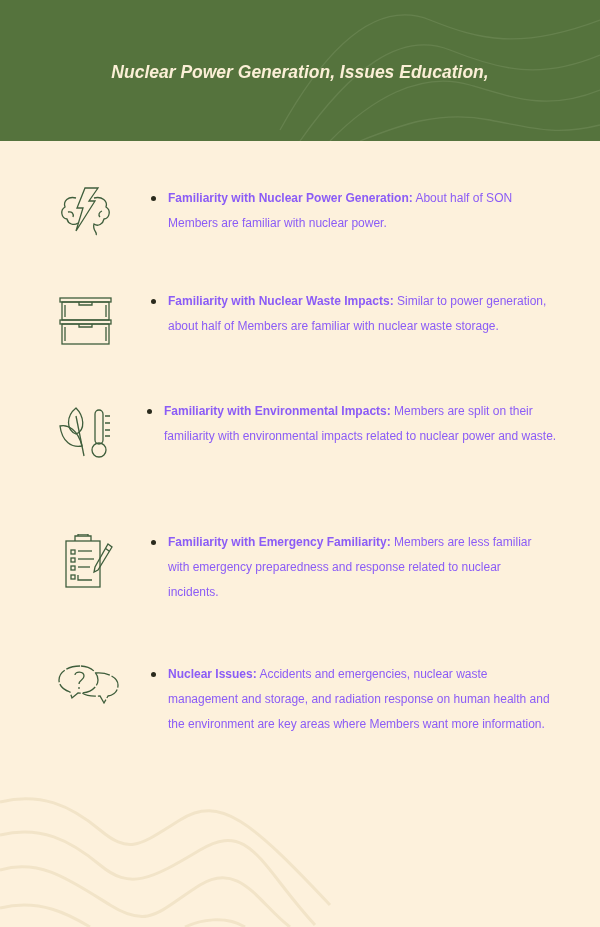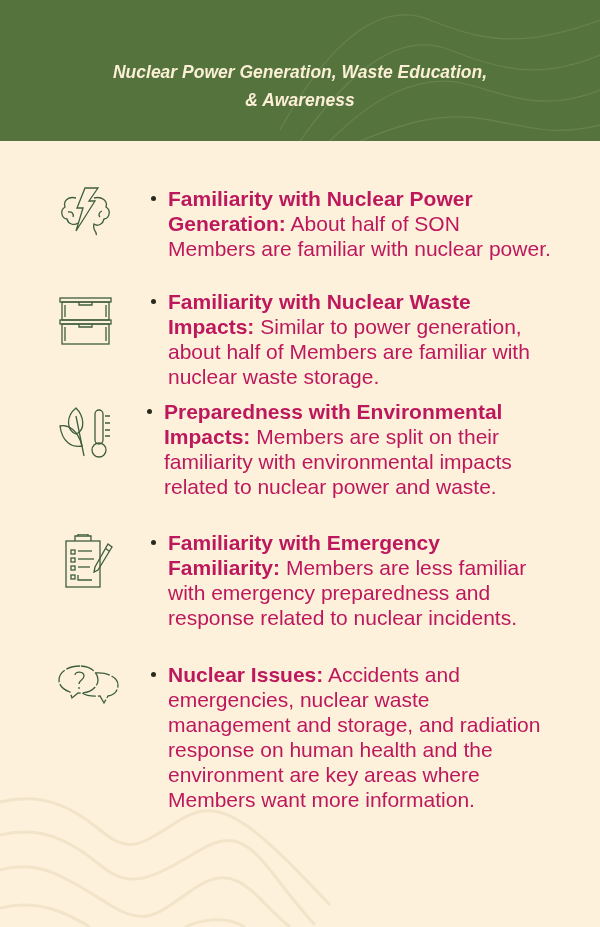--- a/index.html
+++ b/index.html
@@ -27,7 +27,7 @@
     </g>
   </svg>
   <div class="title">
-    <div>Nuclear Power Generation, Waste Education,</div>
+    <div>Nuclear Power Generation, Issues Education,</div>
     <div>&amp; Awareness</div>
   </div>
 </div>

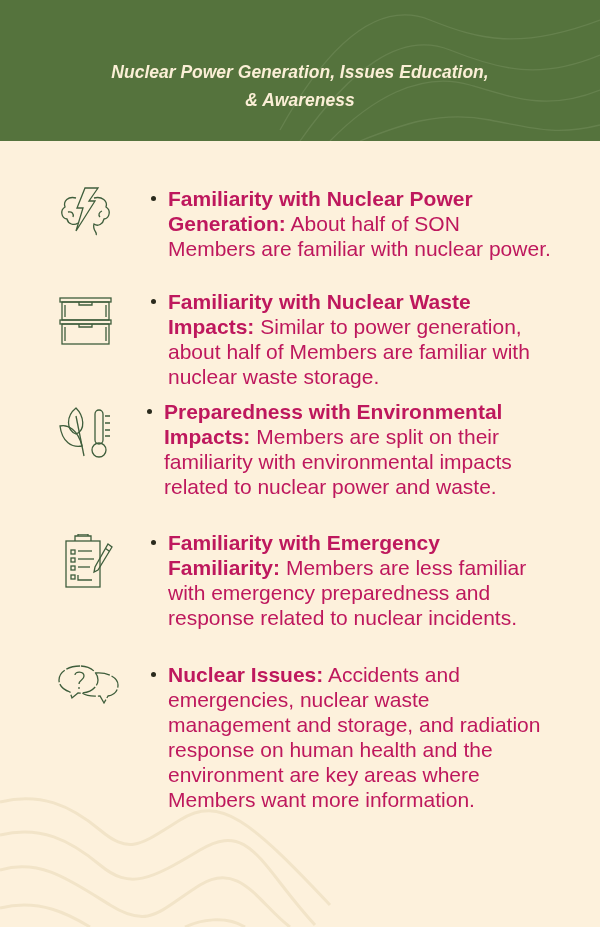--- a/index.html
+++ b/index.html
@@ -28,7 +28,6 @@
   </svg>
   <div class="title">
     <div>Nuclear Power Generation, Issues Education,</div>
-    <div>&amp; Awareness</div>
   </div>
 </div>
 

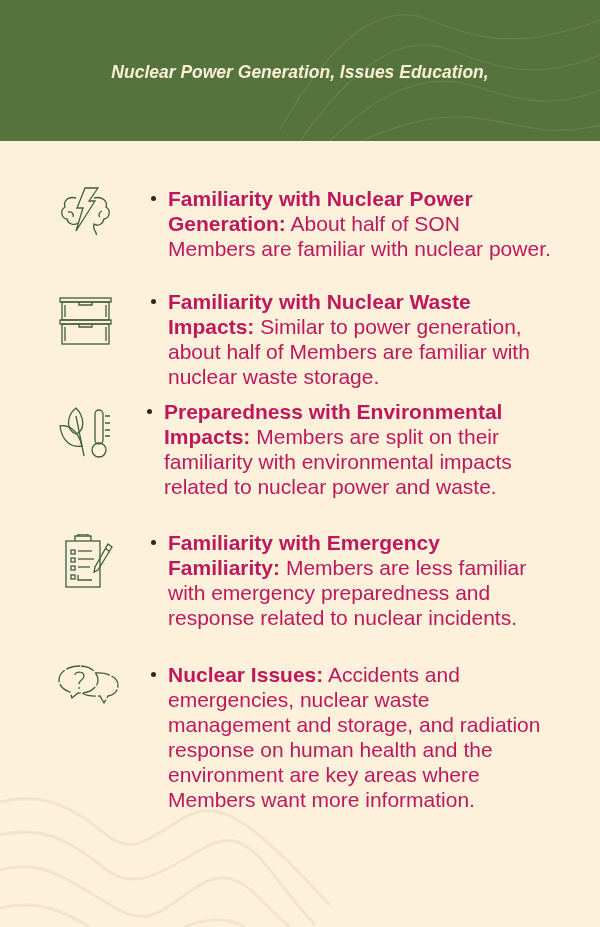--- a/index.html
+++ b/index.html
@@ -11,7 +11,7 @@
   .item { position:absolute; }
   .icon { position:absolute; }
   .bullet { position:absolute; width:5px; height:5px; border-radius:50%; background:#2a2a1c; }
-  .text { position:absolute; font-size:21px; line-height:25px; color:#be185d; }
+  .text { position:absolute; font-size:12px; line-height:25px; color:#8b5cf6; }
   .text b { font-weight:bold; }
 </style>
 </head>

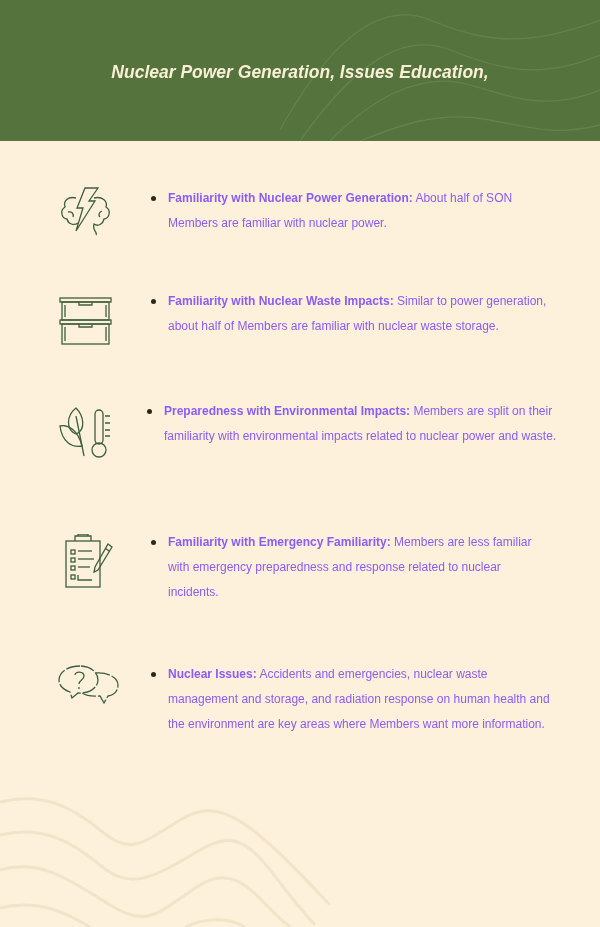--- a/index.html
+++ b/index.html
@@ -90,7 +90,7 @@
   </svg>
   <span class="bullet" style="left:147px;top:409px"></span>
   <div class="text" style="left:164px;top:399px;width:395px">
-    <b>Preparedness with Environmental Impacts:</b>
+    <b>Familiarity with Environmental Impacts:</b>
     <span>Members are split on their familiarity with environmental impacts related to nuclear power and waste.</span>
   </div>
 </div>

